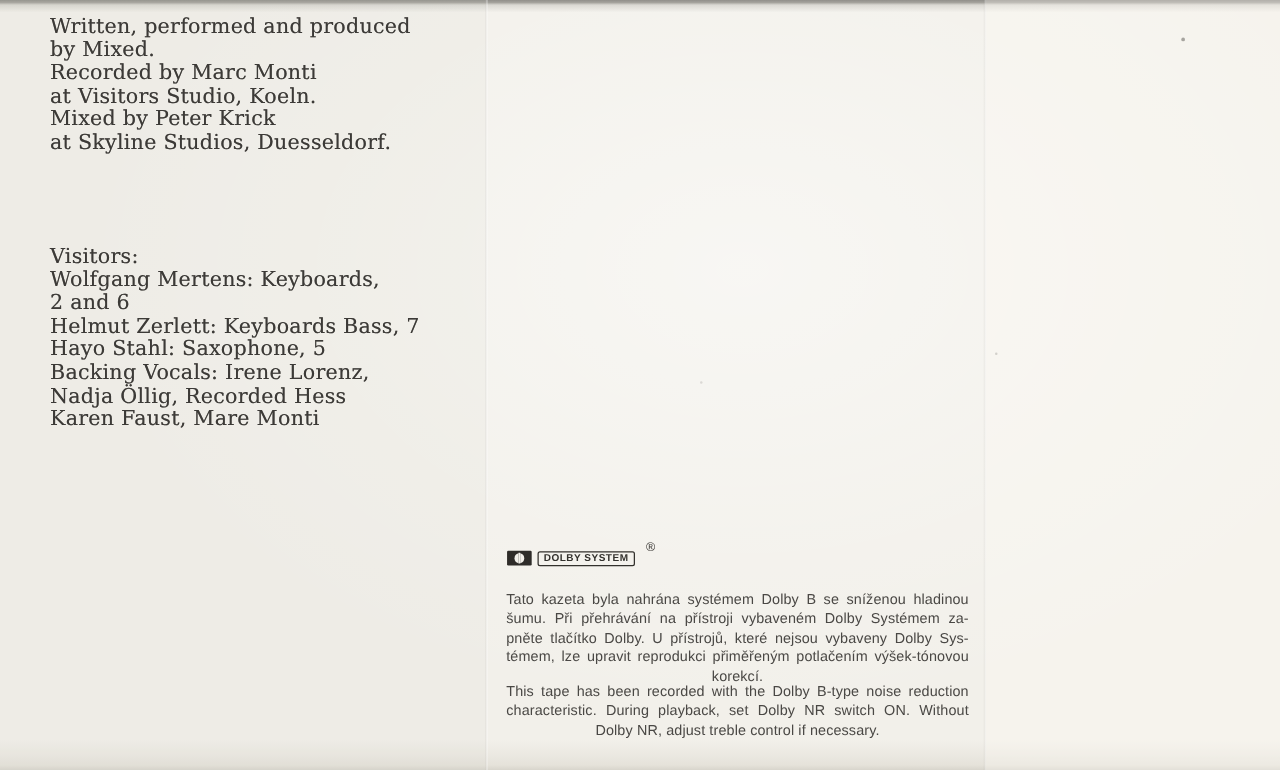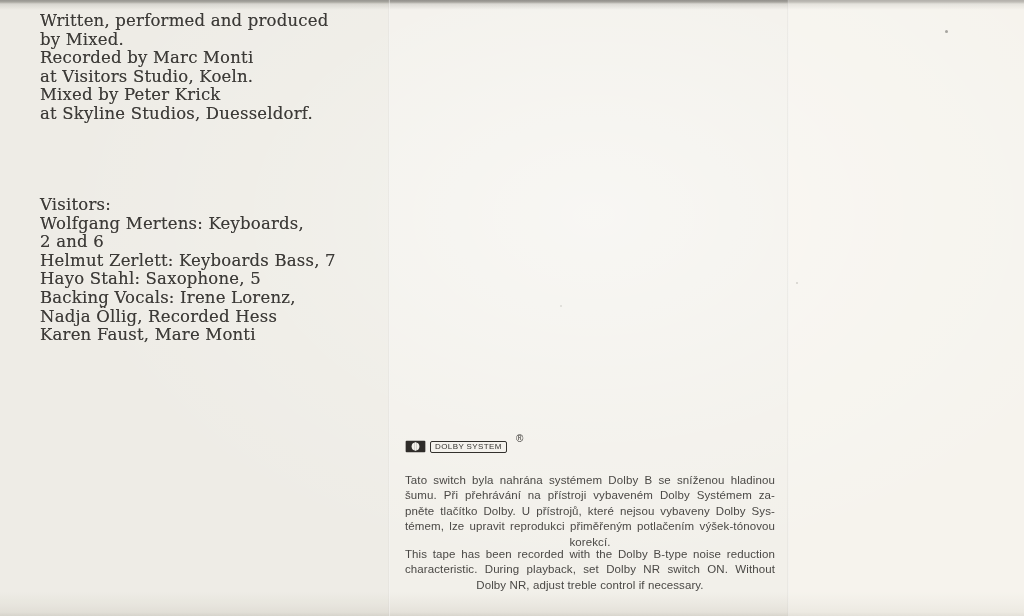--- a/index.html
+++ b/index.html
@@ -51,7 +51,7 @@
     border: 1.3px solid #33312d; border-radius: 2px;
     height: 10px; line-height: 10px;
     padding: 0 4px;
-    font-size: 8px; font-weight: normal; letter-spacing: 0.4px;
+    font-size: 8px; font-weight: bold; letter-spacing: 0.4px;
     color: #33312d; white-space: nowrap;
     font-family: "Liberation Sans", sans-serif;
   }

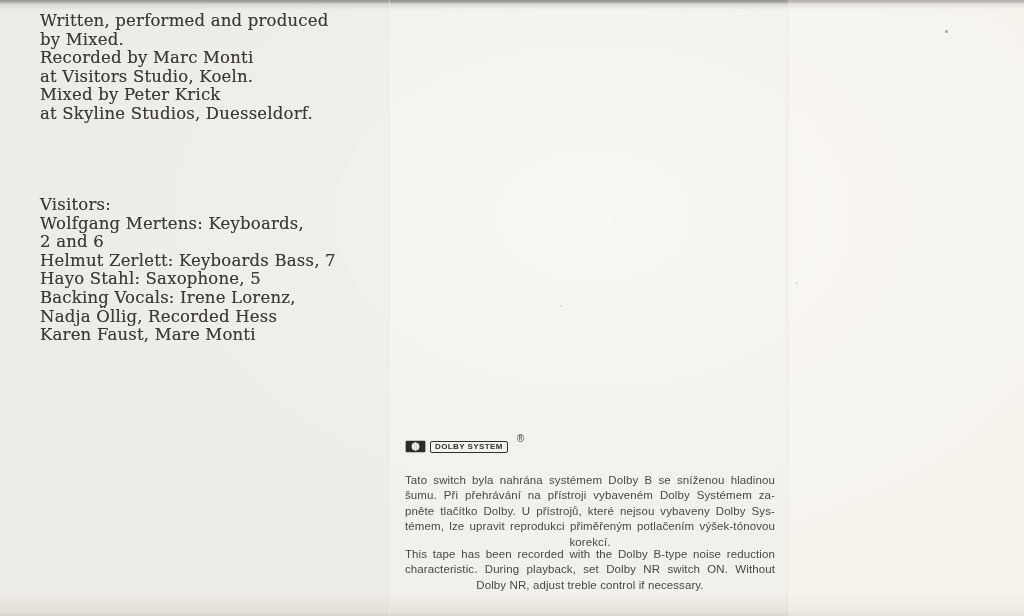--- a/index.html
+++ b/index.html
@@ -114,7 +114,7 @@
 </div>
 
 <div class="sans-block czech-block">
-  <div class="jline">Tato switch byla nahrána systémem Dolby B se sníženou hladinou</div>
+  <div class="jline">Tato kazeta byla nahrána systémem Dolby B se sníženou hladinou</div>
   <div class="jline">šumu. Při přehrávání na přístroji vybaveném Dolby Systémem za-</div>
   <div class="jline">pněte tlačítko Dolby. U přístrojů, které nejsou vybaveny Dolby Sys-</div>
   <div class="jline">témem, lze upravit reprodukci přiměřeným potlačením výšek-tónovou</div>

